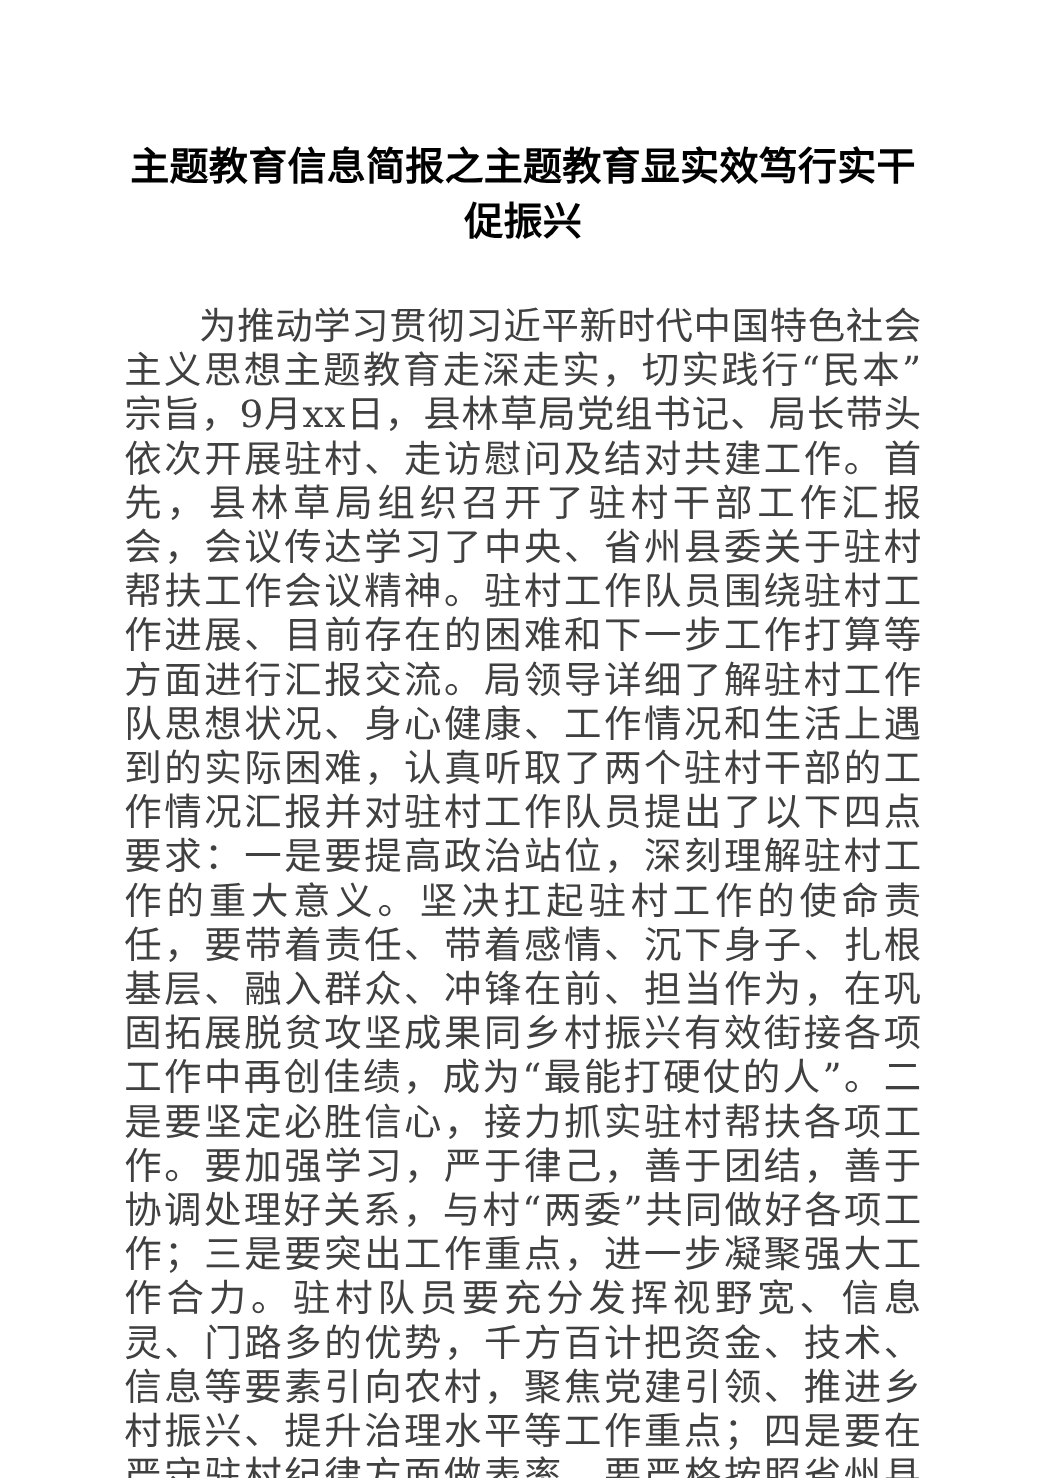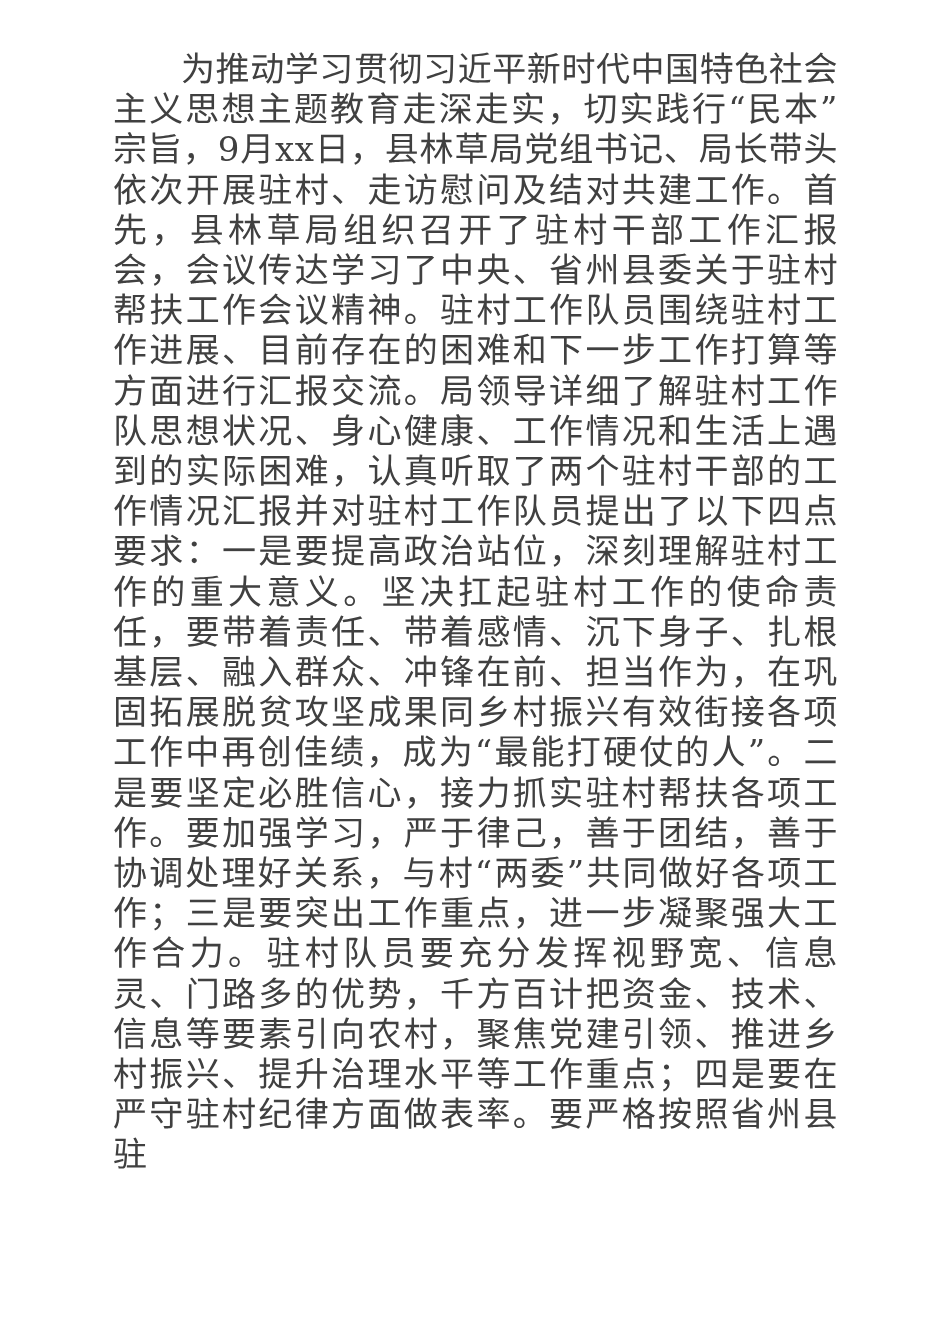--- a/index.html
+++ b/index.html
@@ -61,6 +61,7 @@
 <div class="page">
   <div class="doc-body">
 
+    <h1 class="doc-title">主题教育信息简报之主题教育显实效笃行实干促振兴</h1>
 
     <p class="doc-para">为推动学习贯彻习近平新时代中国特色社会主义思想主题教育走深走实，切实践行“民本”宗旨，9月xx日，县林草局党组书记、局长带头依次开展驻村、走访慰问及结对共建工作。首先，县林草局组织召开了驻村干部工作汇报会，会议传达学习了中央、省州县委关于驻村帮扶工作会议精神。驻村工作队员围绕驻村工作进展、目前存在的困难和下一步工作打算等方面进行汇报交流。局领导详细了解驻村工作队思想状况、身心健康、工作情况和生活上遇到的实际困难，认真听取了两个驻村干部的工作情况汇报并对驻村工作队员提出了以下四点要求：一是要提高政治站位，深刻理解驻村工作的重大意义。坚决扛起驻村工作的使命责任，要带着责任、带着感情、沉下身子、扎根基层、融入群众、冲锋在前、担当作为，在巩固拓展脱贫攻坚成果同乡村振兴有效街接各项工作中再创佳绩，成为“最能打硬仗的人”。二是要坚定必胜信心，接力抓实驻村帮扶各项工作。要加强学习，严于律己，善于团结，善于协调处理好关系，与村“两委”共同做好各项工作；三是要突出工作重点，进一步凝聚强大工作合力。驻村队员要充分发挥视野宽、信息灵、门路多的优势，千方百计把资金、技术、信息等要素引向农村，聚焦党建引领、推进乡村振兴、提升治理水平等工作重点；四是要在严守驻村纪律方面做表率。要严格按照省州县驻</p>
 

